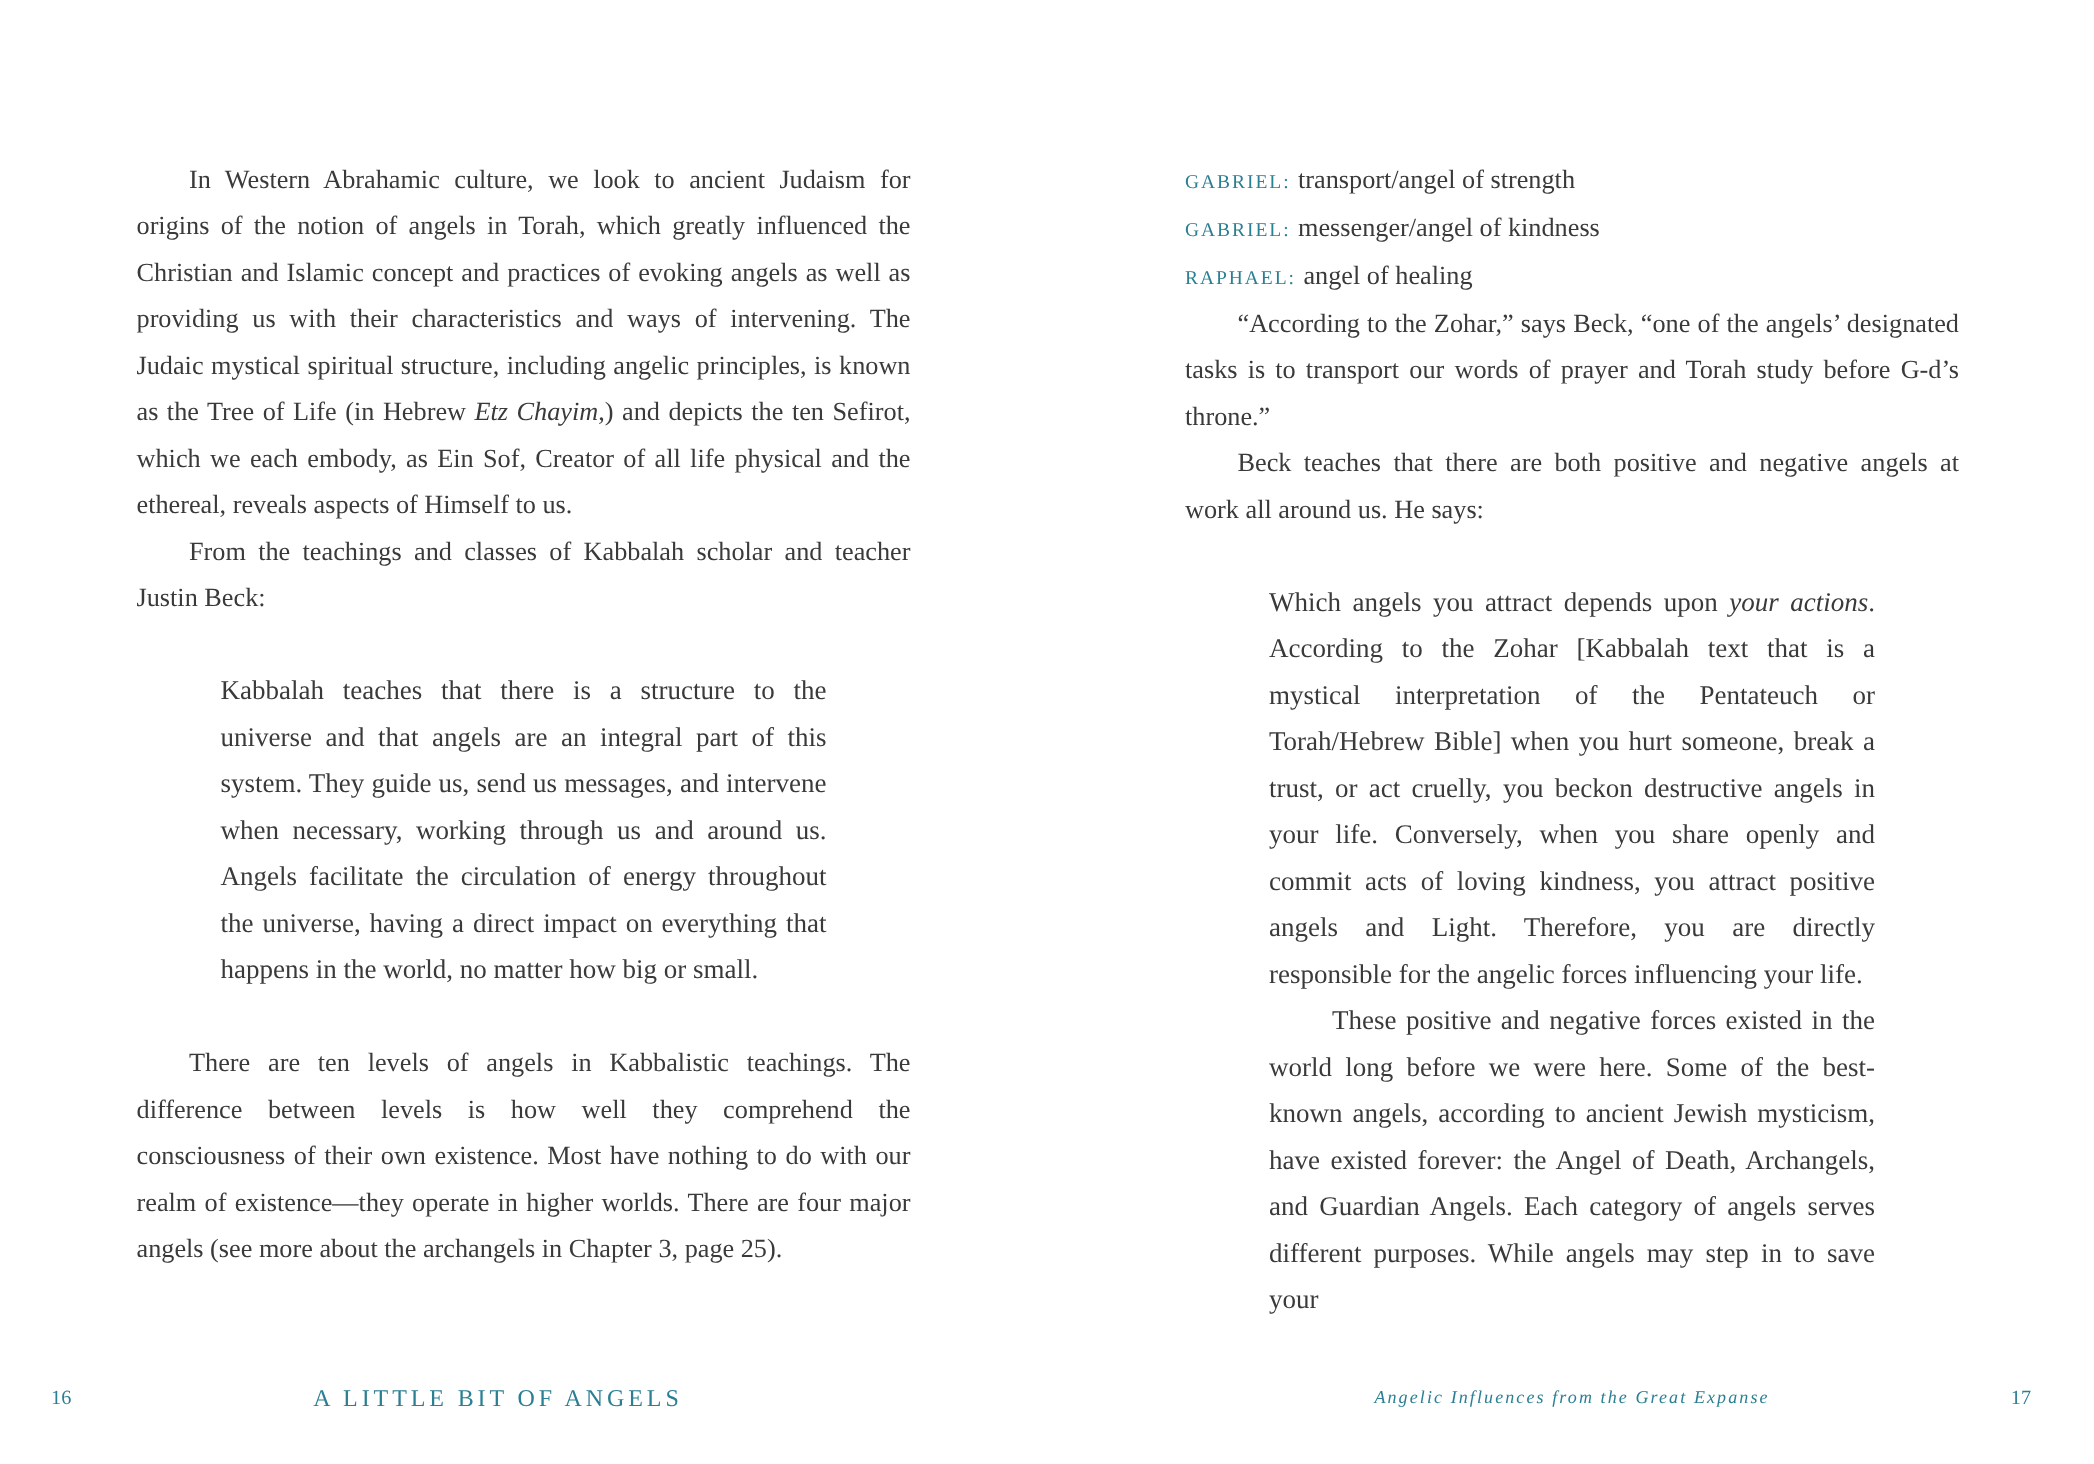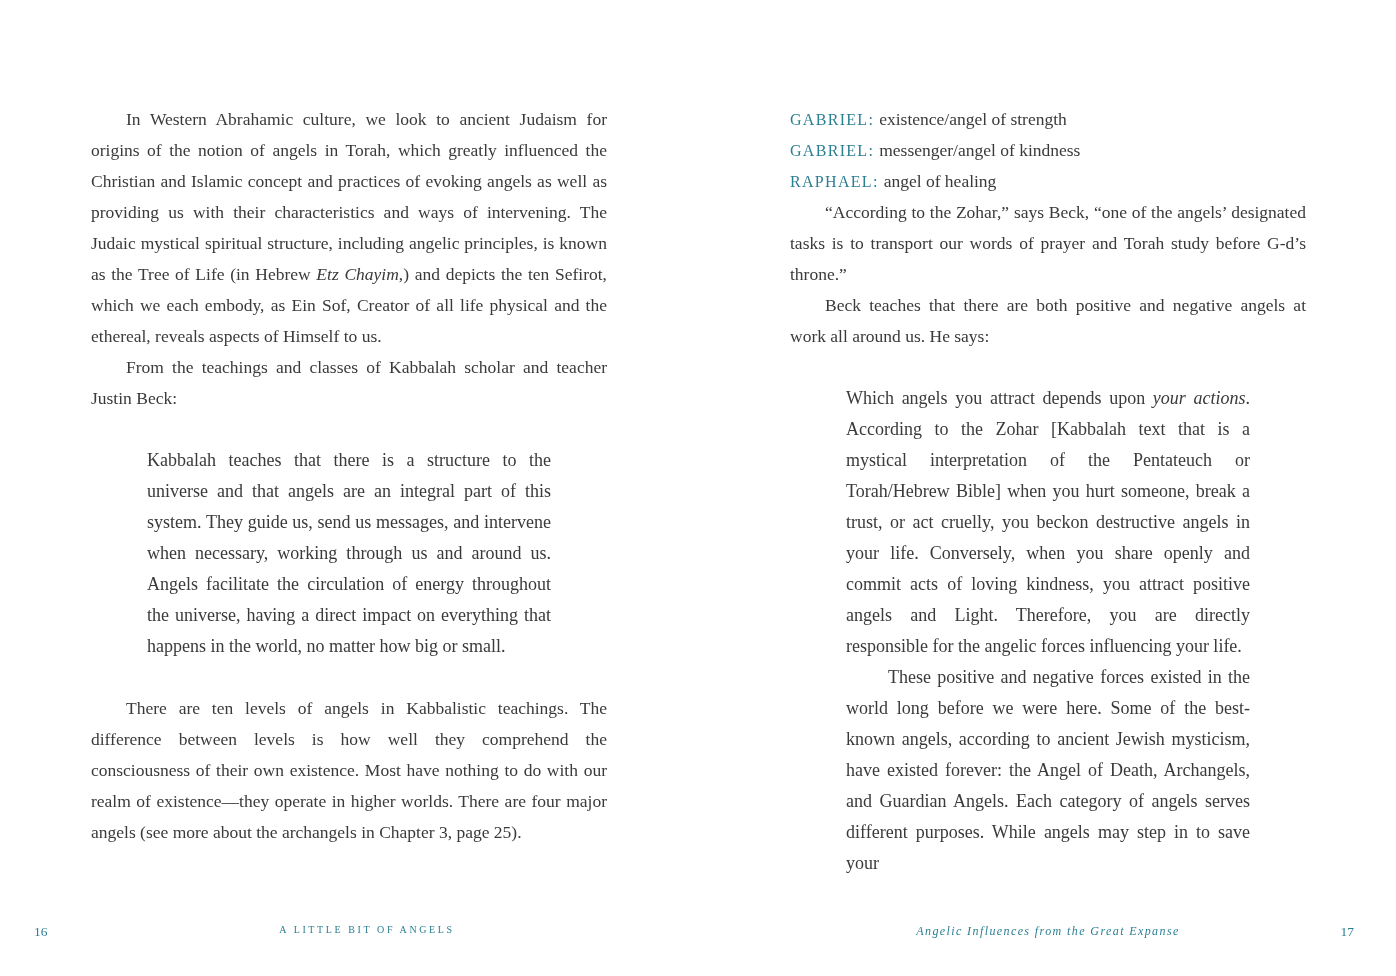--- a/index.html
+++ b/index.html
@@ -44,7 +44,7 @@
   }
   .angel-name {
     color: var(--accent, #2b7f93);
-    font-size: 16px;
+    font-size: 13px;
     letter-spacing: 1.3px;
     margin-right: 5px;
   }

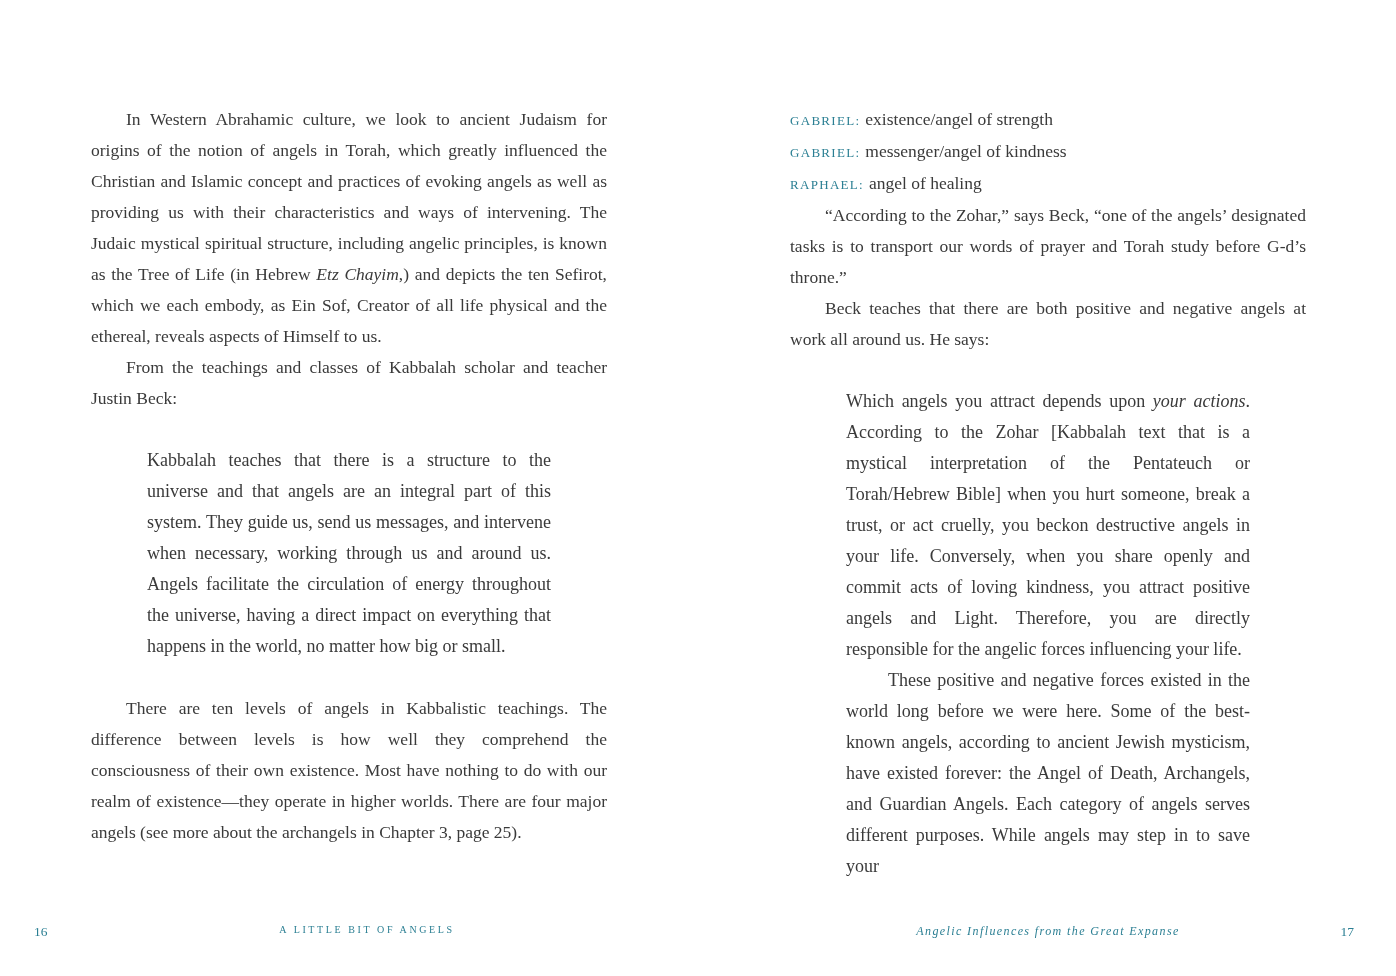--- a/index.html
+++ b/index.html
@@ -93,7 +93,7 @@
   <section class="page-body right-body">
     <div class="angel-list">
       <div class="angel-row">
-        <span class="angel-name">GABRIEL:</span><span>existence/angel of strength</span>
+        <span class="angel-name">GABRIEL:</span><span>transport/angel of strength</span>
       </div>
       <div class="angel-row">
         <span class="angel-name">GABRIEL:</span><span>messenger/angel of kindness</span>

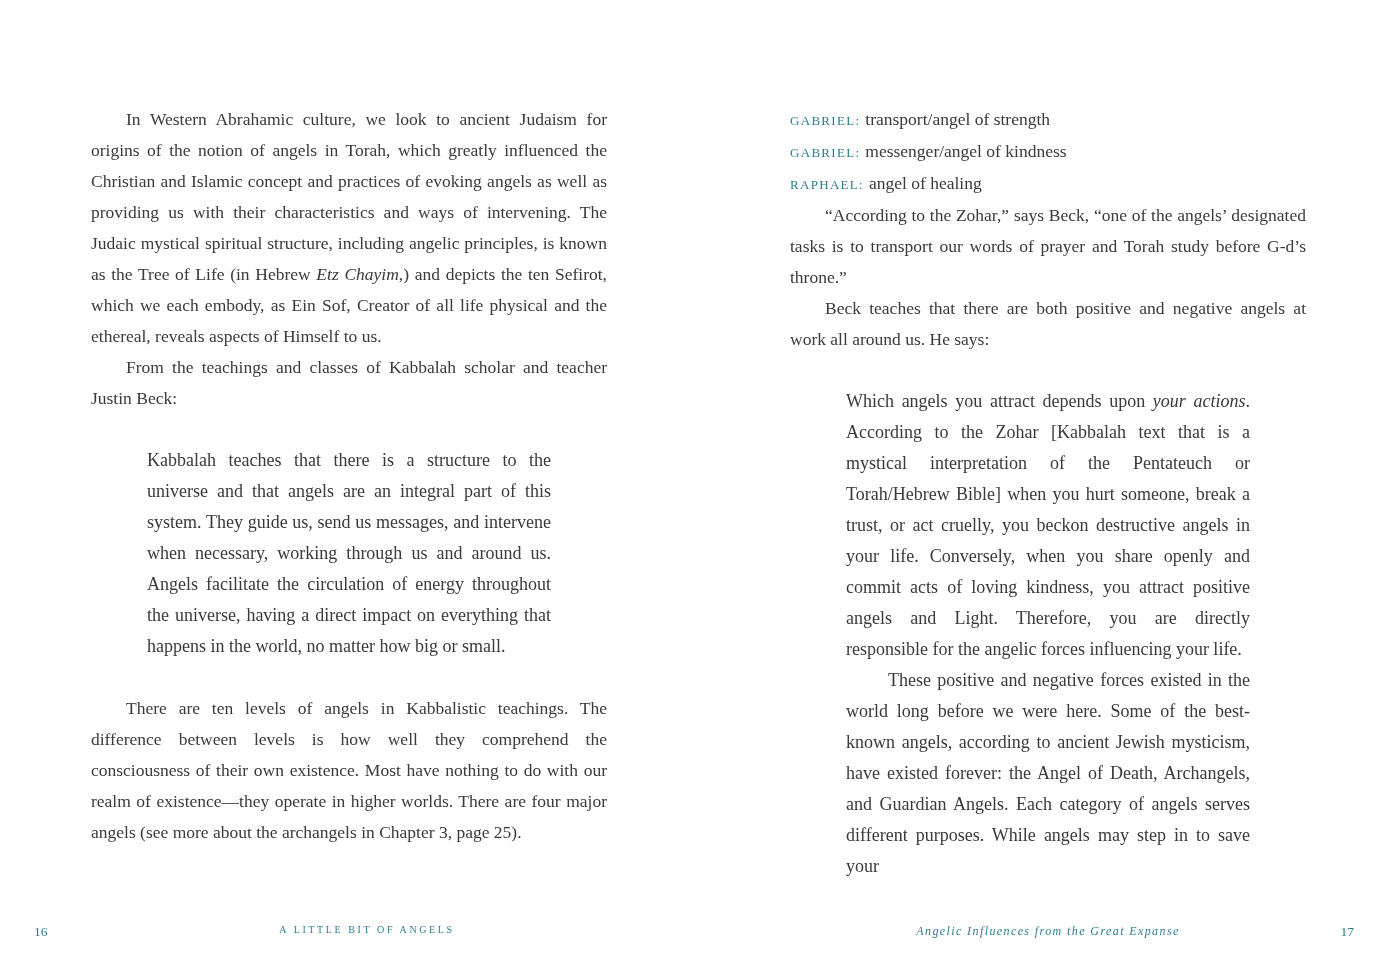--- a/index.html
+++ b/index.html
@@ -61,10 +61,10 @@
   .page-num-left { left: 34px; }
   .page-num-right { right: 42px; margin-left: 29px; }
   .running-head-left {
-    left: 109px;
+    left: 74px;
     width: 516px;
     text-align: center;
-    font-size: 10px;
+    font-size: 16px;
     letter-spacing: 2.6px;
   }
   .running-head-right {

